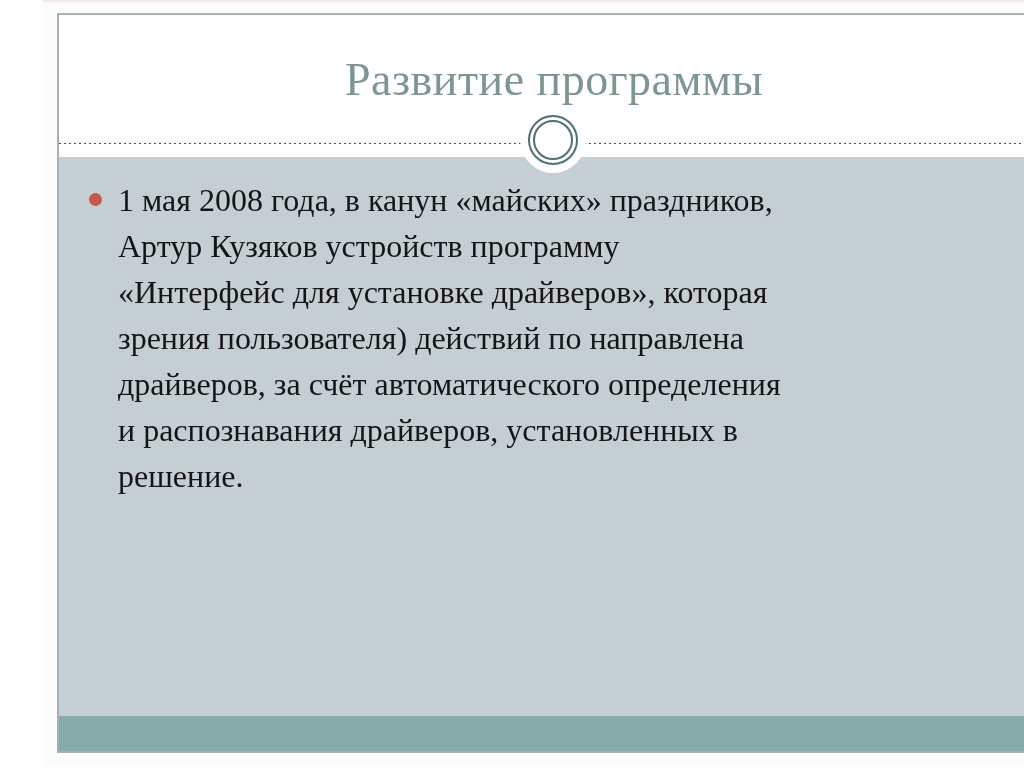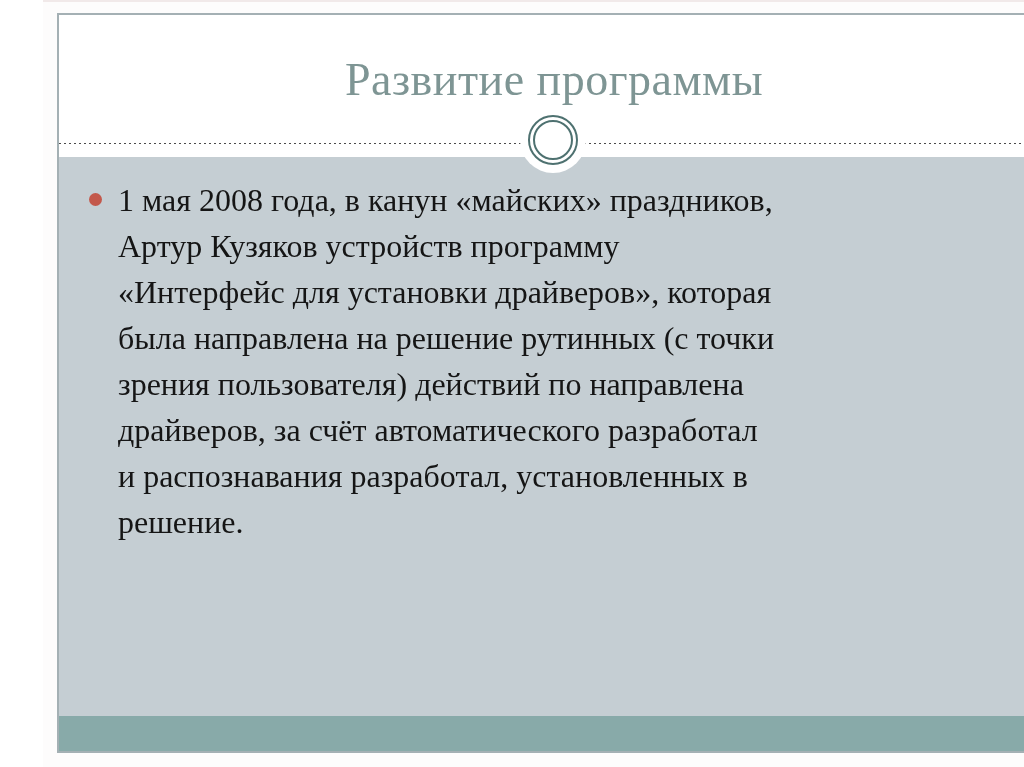--- a/index.html
+++ b/index.html
@@ -123,7 +123,7 @@
       <div class="bullet-text">
           <div>1 мая 2008 года, в канун «майских» праздников,</div>
           <div>Артур Кузяков устройств программу</div>
-          <div>«Интерфейс для установки драйверов», которая</div>
+          <div>«Интерфейс для установке драйверов», которая</div>
           <div>была направлена на решение рутинных (с точки</div>
           <div>зрения пользователя) действий по направлена</div>
           <div>драйверов, за счёт автоматического разработал</div>

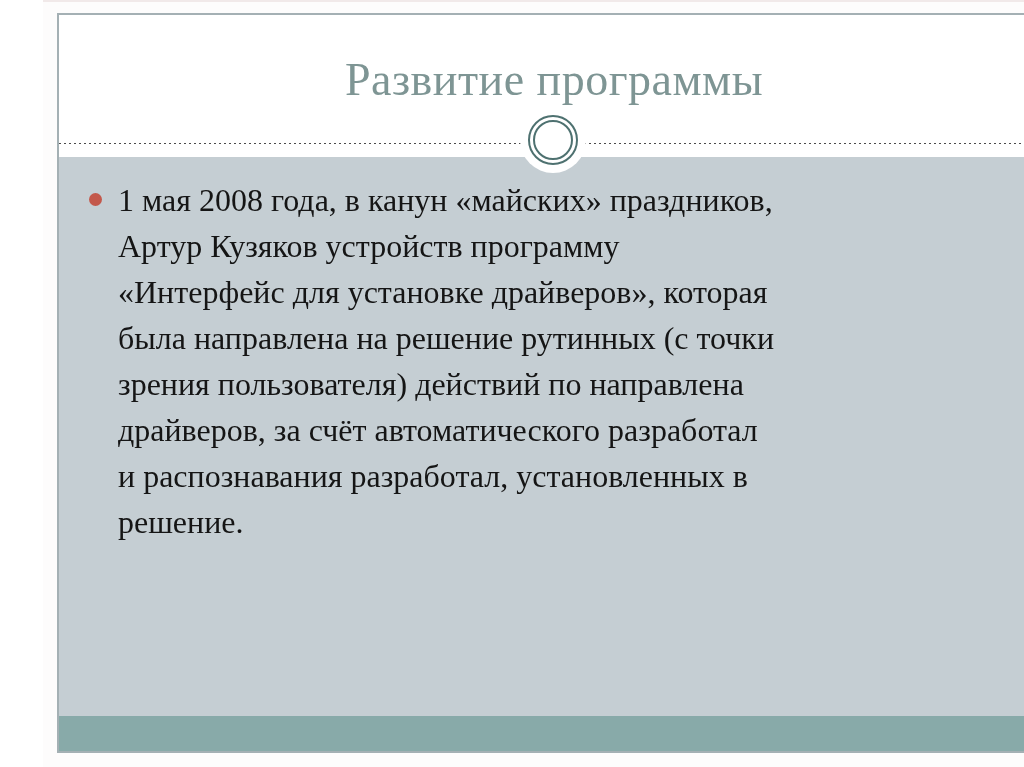--- a/index.html
+++ b/index.html
@@ -124,7 +124,6 @@
           <div>1 мая 2008 года, в канун «майских» праздников,</div>
           <div>Артур Кузяков устройств программу</div>
           <div>«Интерфейс для установке драйверов», которая</div>
-          <div>была направлена на решение рутинных (с точки</div>
           <div>зрения пользователя) действий по направлена</div>
           <div>драйверов, за счёт автоматического разработал</div>
           <div>и распознавания разработал, установленных в</div>

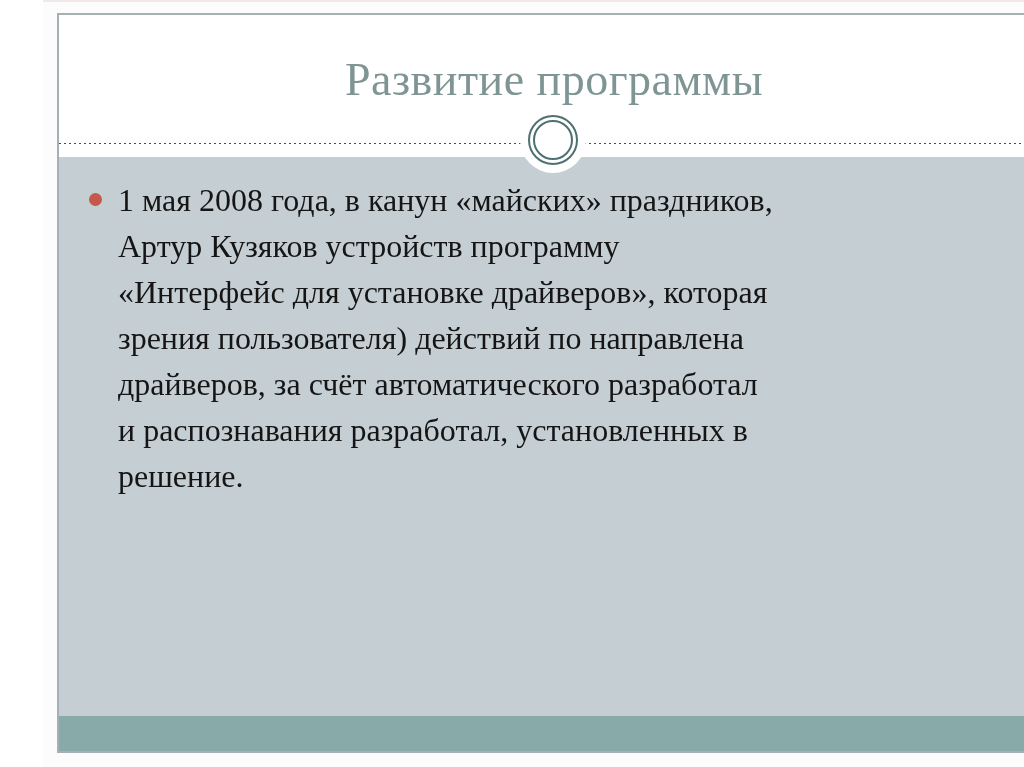--- a/index.html
+++ b/index.html
@@ -125,7 +125,7 @@
           <div>Артур Кузяков устройств программу</div>
           <div>«Интерфейс для установке драйверов», которая</div>
           <div>зрения пользователя) действий по направлена</div>
-          <div>драйверов, за счёт автоматического разработал</div>
+          <div>драйверов, за счёт автоматического определения</div>
           <div>и распознавания разработал, установленных в</div>
           <div>решение.</div>
         </div>

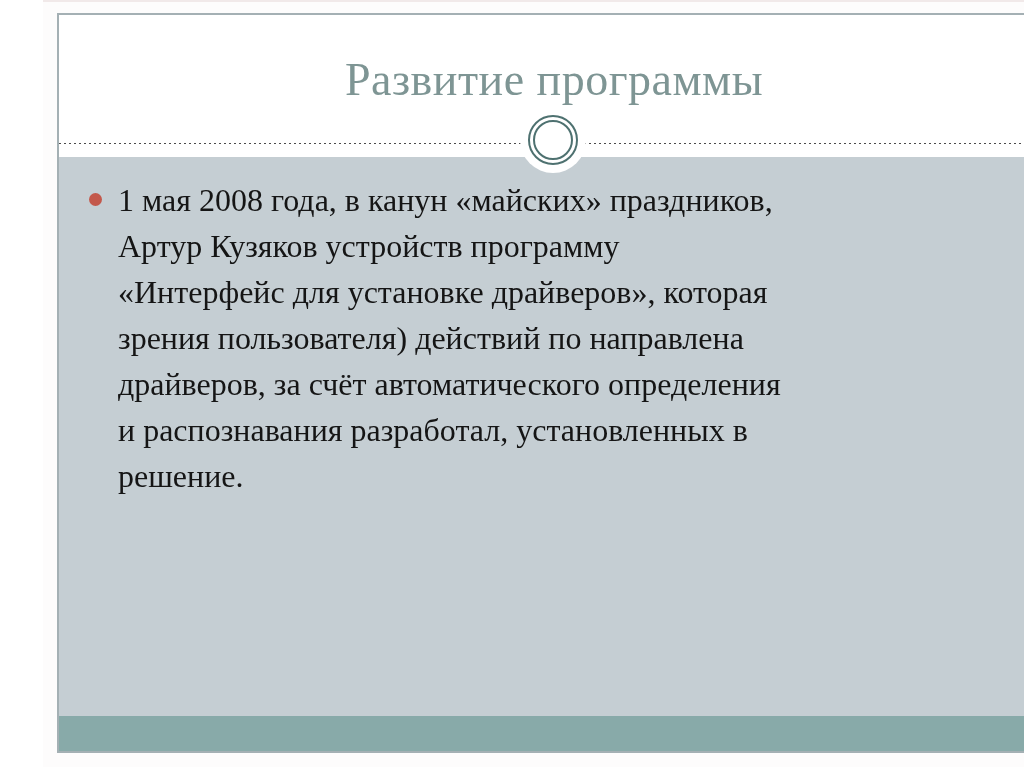--- a/index.html
+++ b/index.html
@@ -126,7 +126,7 @@
           <div>«Интерфейс для установке драйверов», которая</div>
           <div>зрения пользователя) действий по направлена</div>
           <div>драйверов, за счёт автоматического определения</div>
-          <div>и распознавания разработал, установленных в</div>
+          <div>и распознавания драйверов, установленных в</div>
           <div>решение.</div>
         </div>
     </div>

